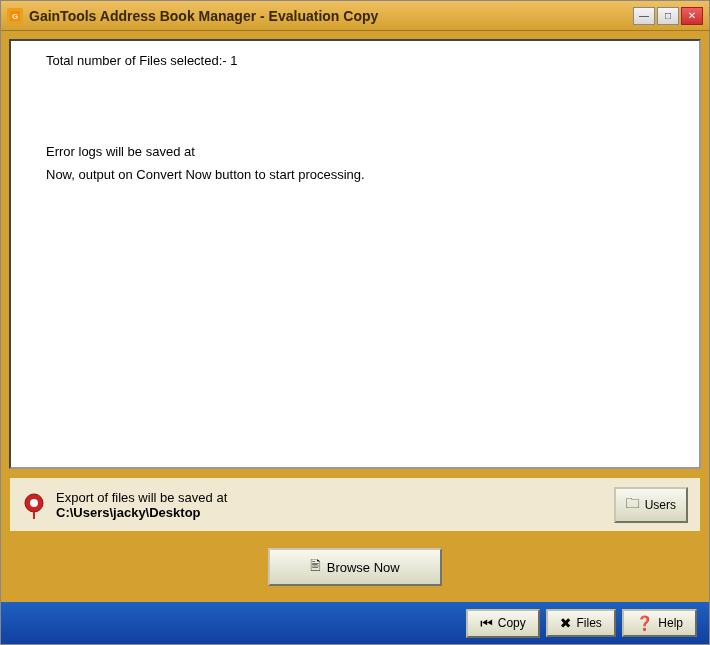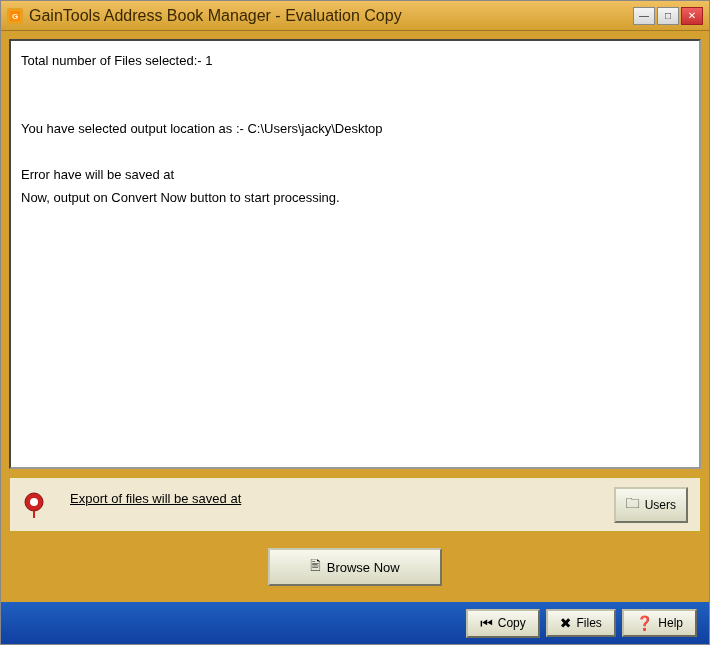--- a/index.html
+++ b/index.html
@@ -49,9 +49,9 @@
     }
 
     .title-text {
-      font-size: 16px;
+      font-size: 14px;
       color: #3a2800;
-      font-weight: normal;
+      font-weight: bold;
     }
 
     .title-controls {

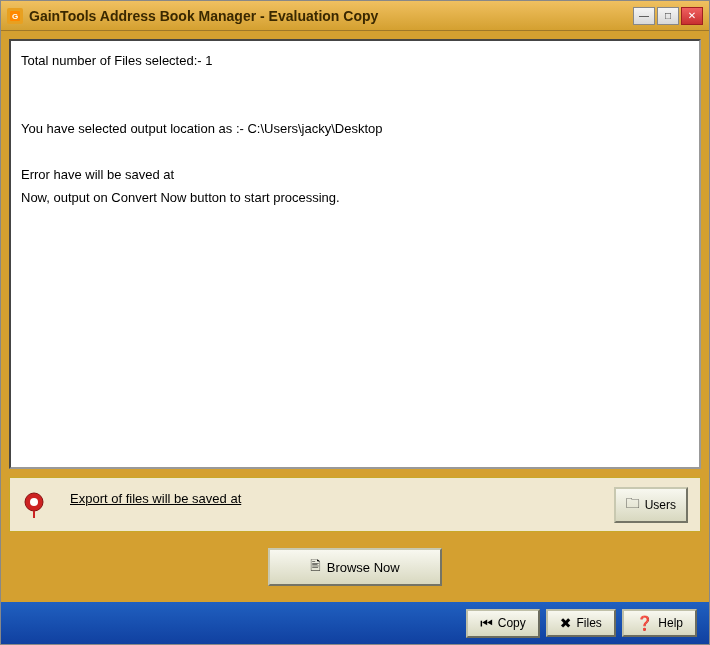--- a/index.html
+++ b/index.html
@@ -100,6 +100,7 @@
 
     .log-area p {
       margin-bottom: 2px;
+      margin-left: 25px;
     }
 
     .browse-section {

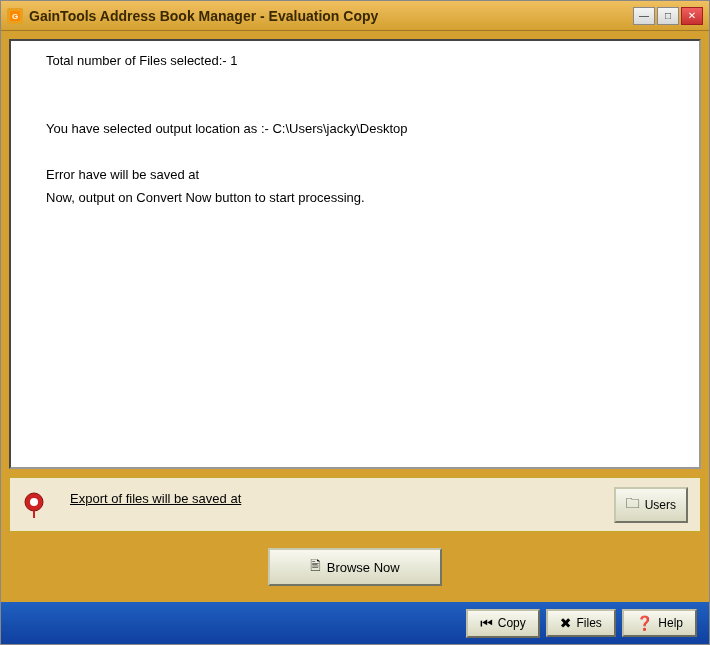--- a/index.html
+++ b/index.html
@@ -221,7 +221,6 @@
       <p>Total number of Files selected:- 1</p>
       <p>&nbsp;</p>
       <p>&nbsp;</p>
-      <p>You have selected output location as :- C:\Users\jacky\Desktop</p>
       <p>&nbsp;</p>
       <p>Error have will be saved at</p>
       <p>Now, output on Convert Now button to start processing.</p>

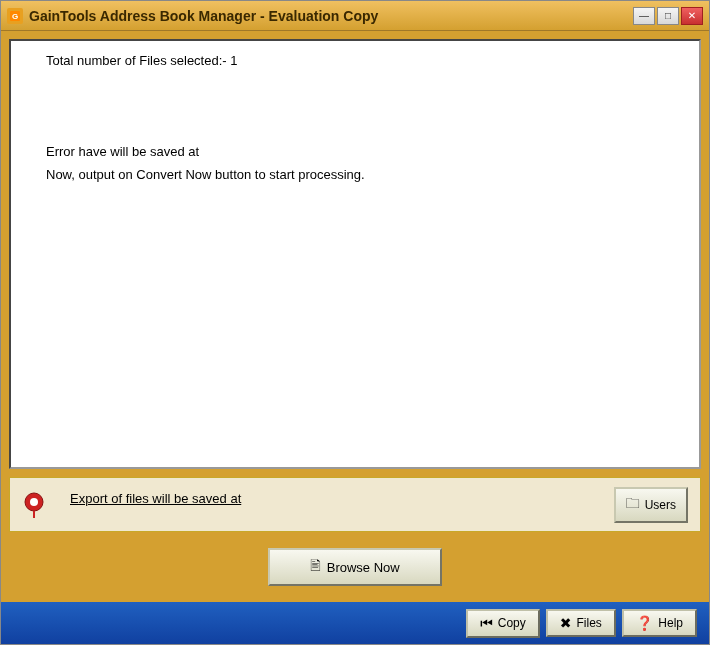--- a/index.html
+++ b/index.html
@@ -222,7 +222,7 @@
       <p>&nbsp;</p>
       <p>&nbsp;</p>
       <p>&nbsp;</p>
-      <p>Error have will be saved at</p>
+      <p>Error logs will be saved at</p>
       <p>Now, output on Convert Now button to start processing.</p>
     </div>
 

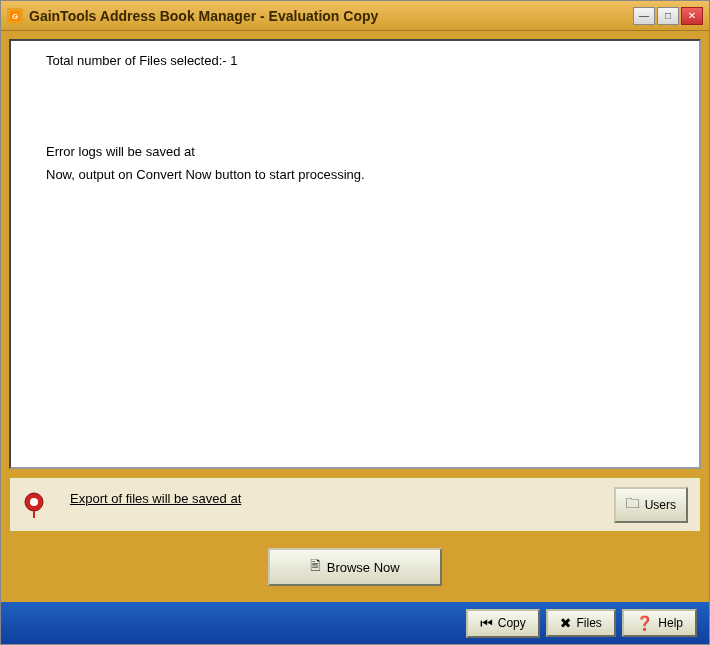--- a/index.html
+++ b/index.html
@@ -115,9 +115,8 @@
 
     .browse-left {
       display: flex;
-      align-items: flex-start;
-      gap: 24px;
-      text-decoration: underline;
+      align-items: flex-end;
+      gap: 10px;
     }
 
     .location-icon {

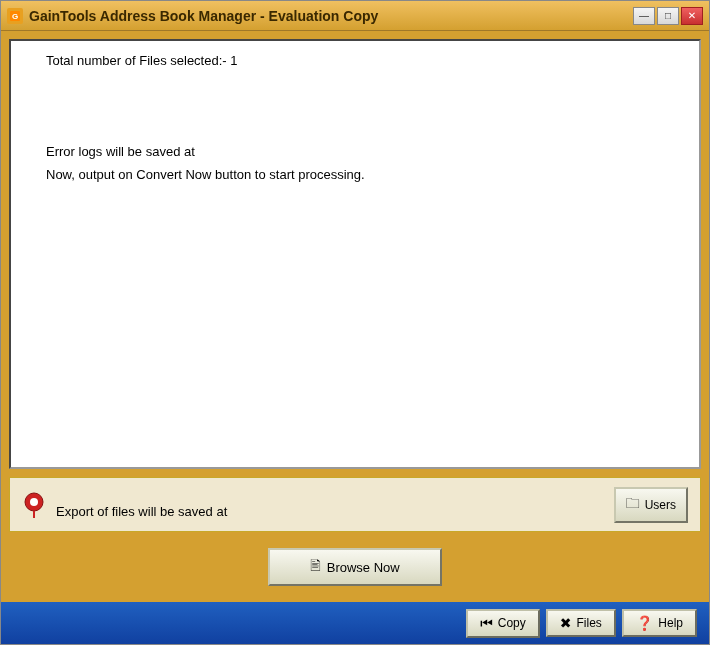--- a/index.html
+++ b/index.html
@@ -237,6 +237,9 @@
         <div>
           <div>
             <span>Export of files will be saved at</span>
+          </div>
+          <div>
+            <strong>C:\Users\jacky\Desktop</strong>
           </div>
         </div>
       </div>

